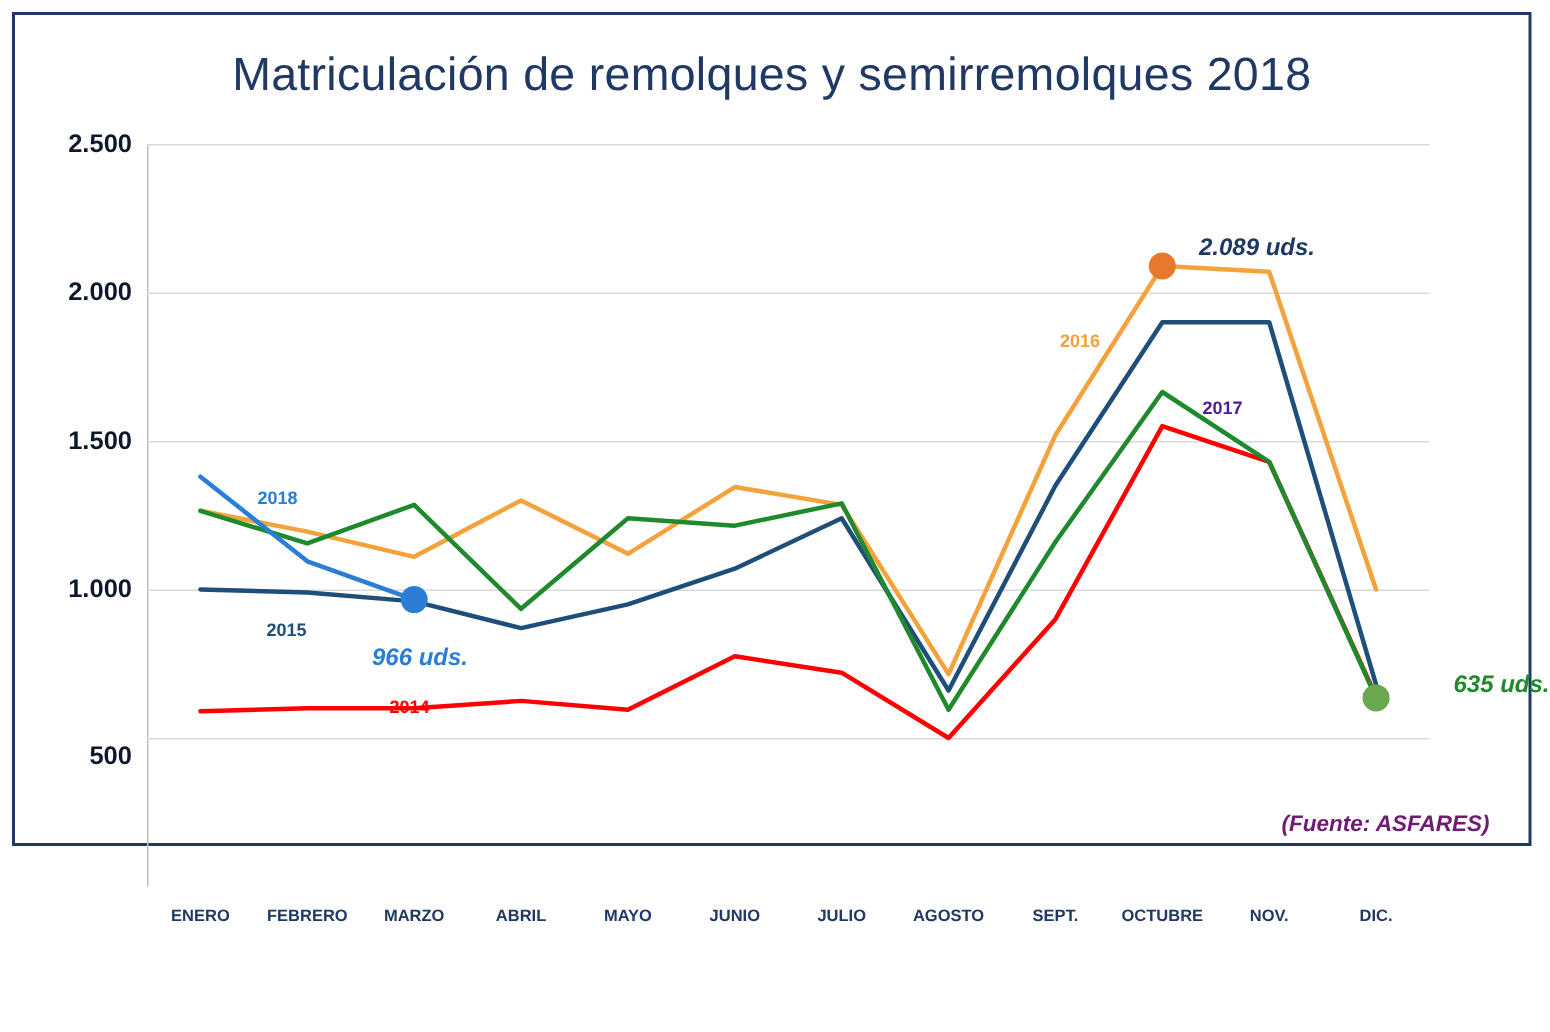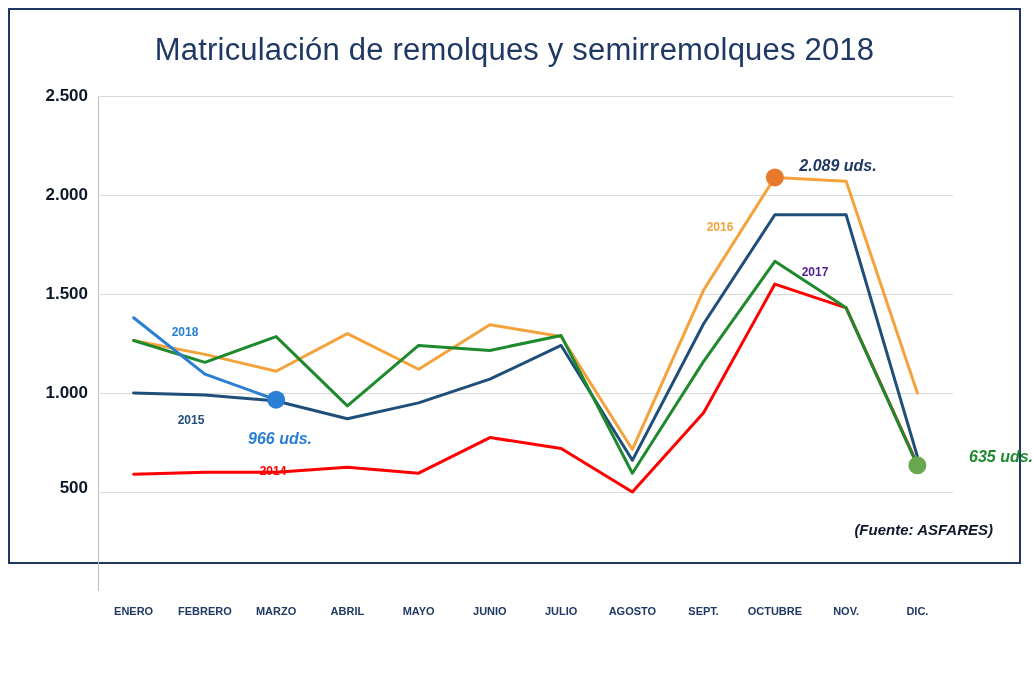--- a/index.html
+++ b/index.html
@@ -99,7 +99,7 @@
         <div class="gridline" style="top: 0px;"></div>
       </div>
     <div id="yticks">
-        <div class="ylabel" style="top: 392px;">500</div>
+        <div class="ylabel" style="top: 408px;">500</div>
         <div class="ylabel" style="top: 297px;">1.000</div>
         <div class="ylabel" style="top: 198px;">1.500</div>
         <div class="ylabel" style="top: 99px;">2.000</div>

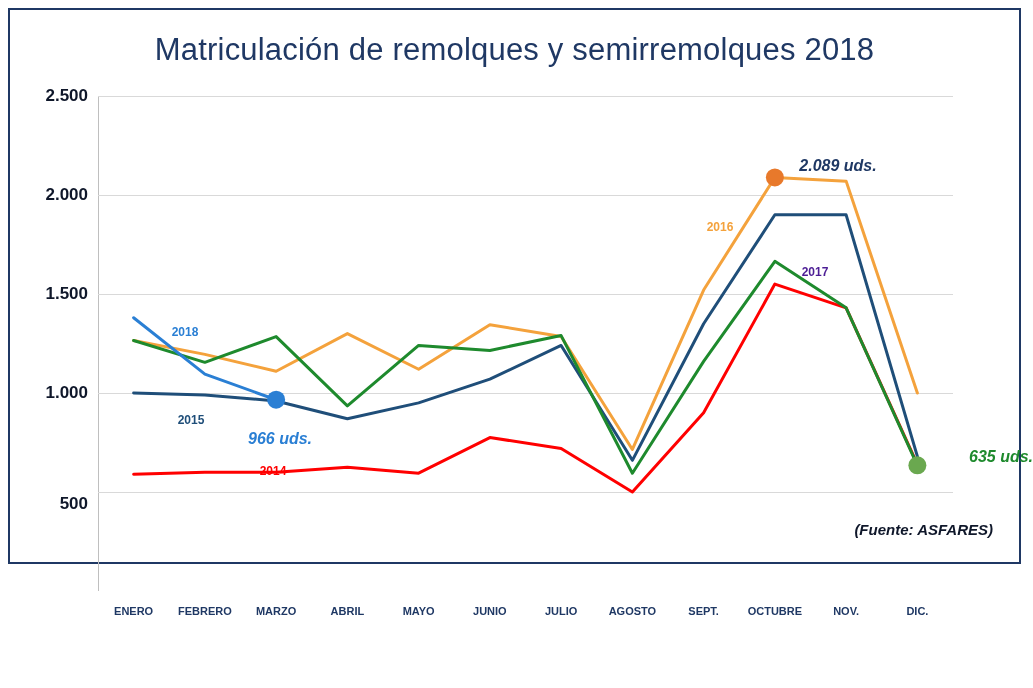--- a/index.html
+++ b/index.html
@@ -75,10 +75,10 @@
   }
   #source{
     position:absolute;
-    right:26px;bottom:24px;
+    right:26px;bottom:4px;
     font-size:15px;
     font-style:italic;
-    color:#0f172a;
+    color:#701a75;
     font-weight:bold;
   }
 </style>

